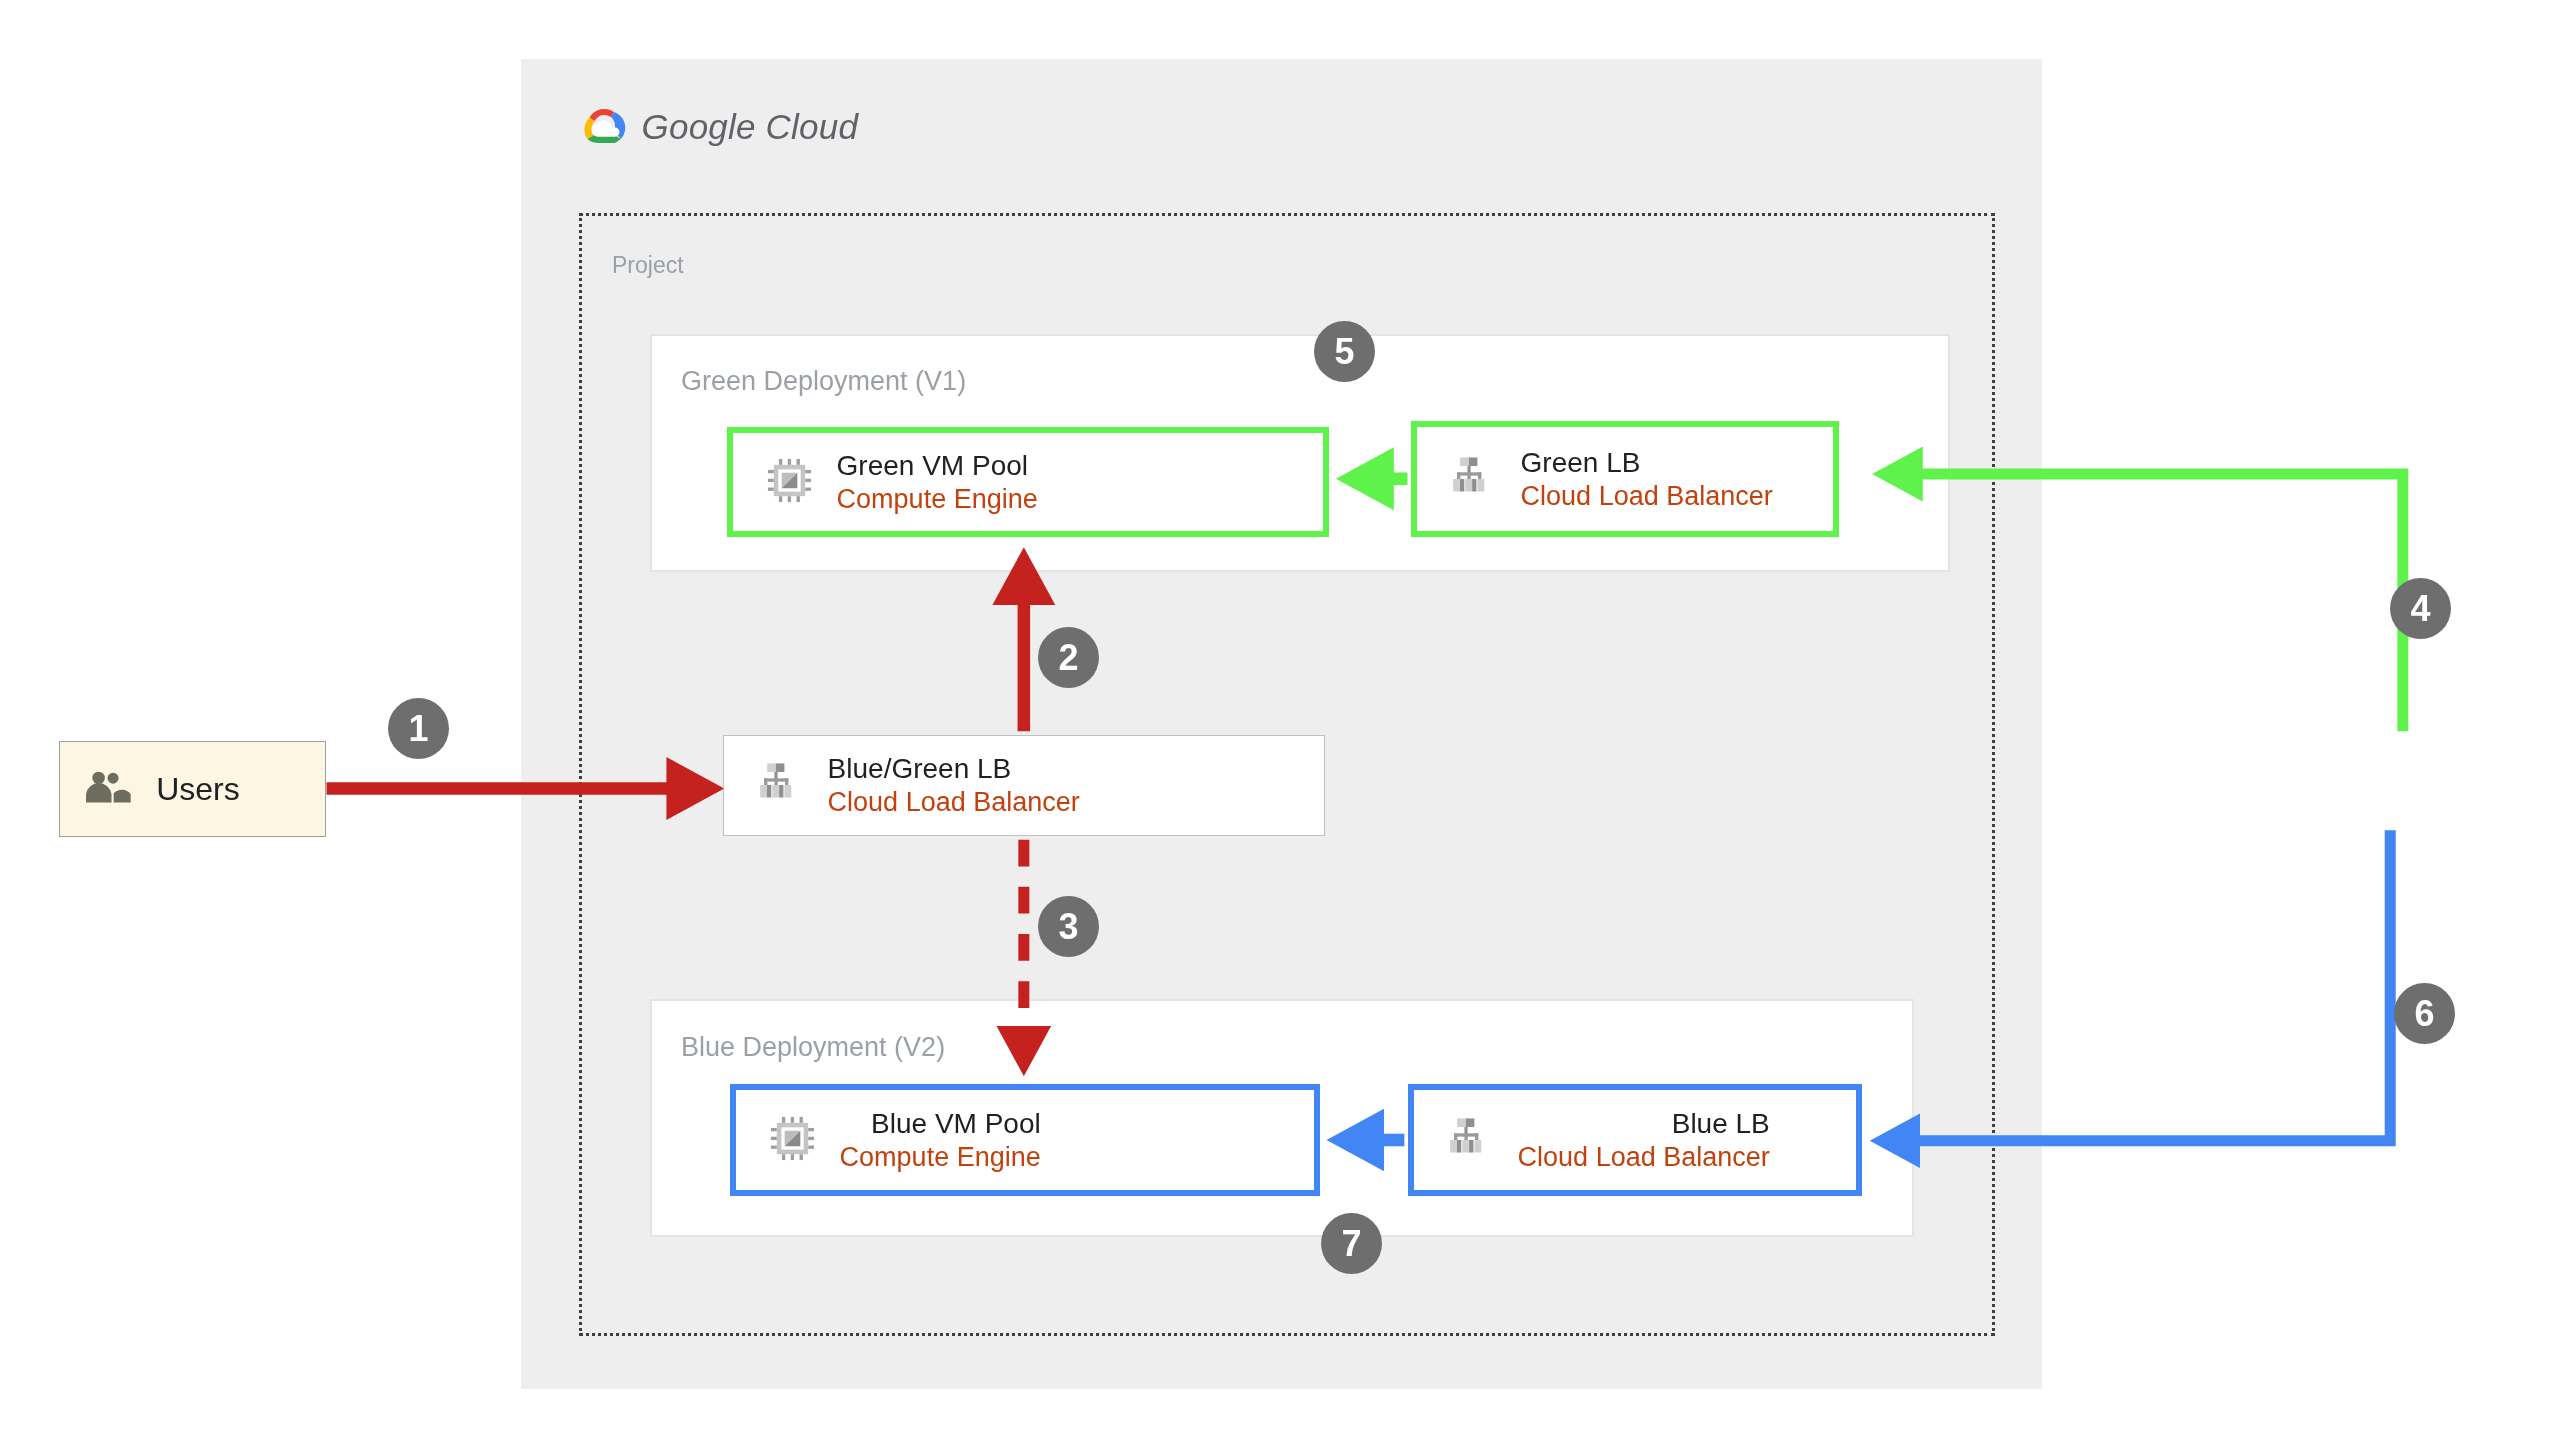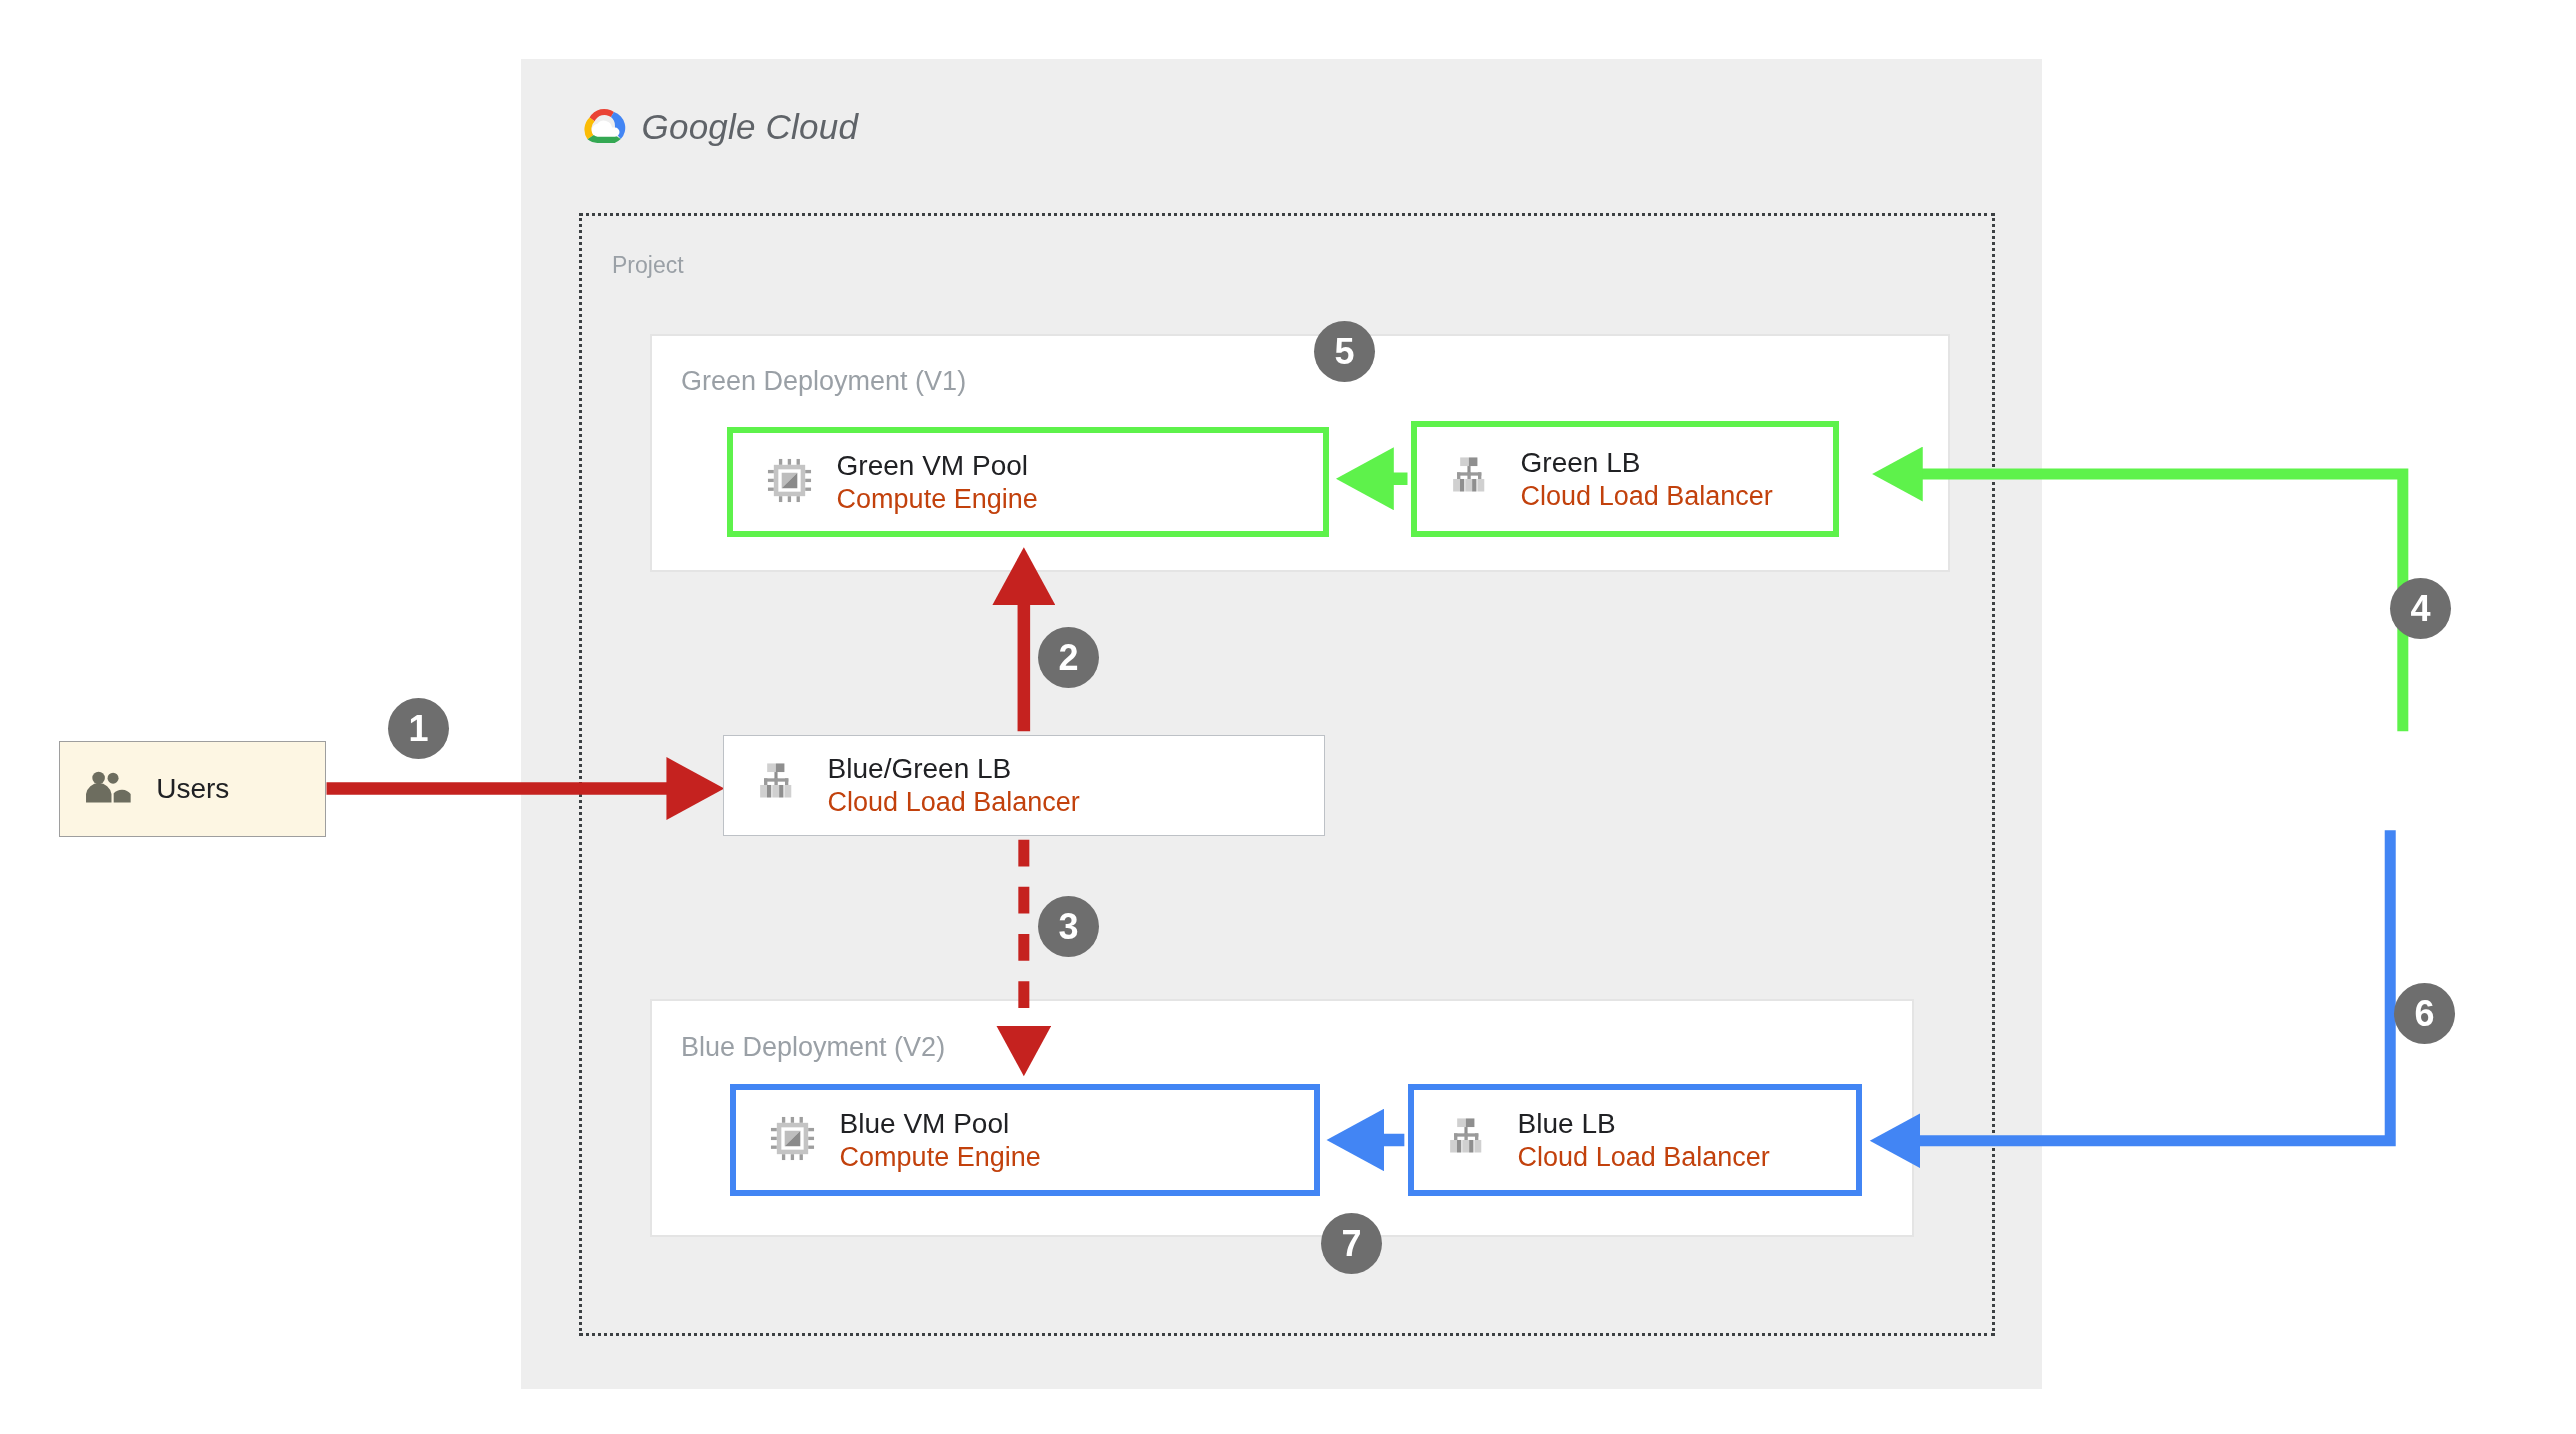--- a/index.html
+++ b/index.html
@@ -63,7 +63,7 @@
     box-sizing:border-box;display:flex;align-items:center;
   }
   .actor-box .icon{flex:0 0 auto;margin-left:23.6px;margin-right:23.6px;}
-  .actor-box .t1{font-size:28px;color:#202124;white-space:nowrap;}
+  .actor-box .t1{font-size:32px;color:#202124;white-space:nowrap;}
 
   
   #card-green-vm{left:727px;top:427px;width:602px;height:110px;}

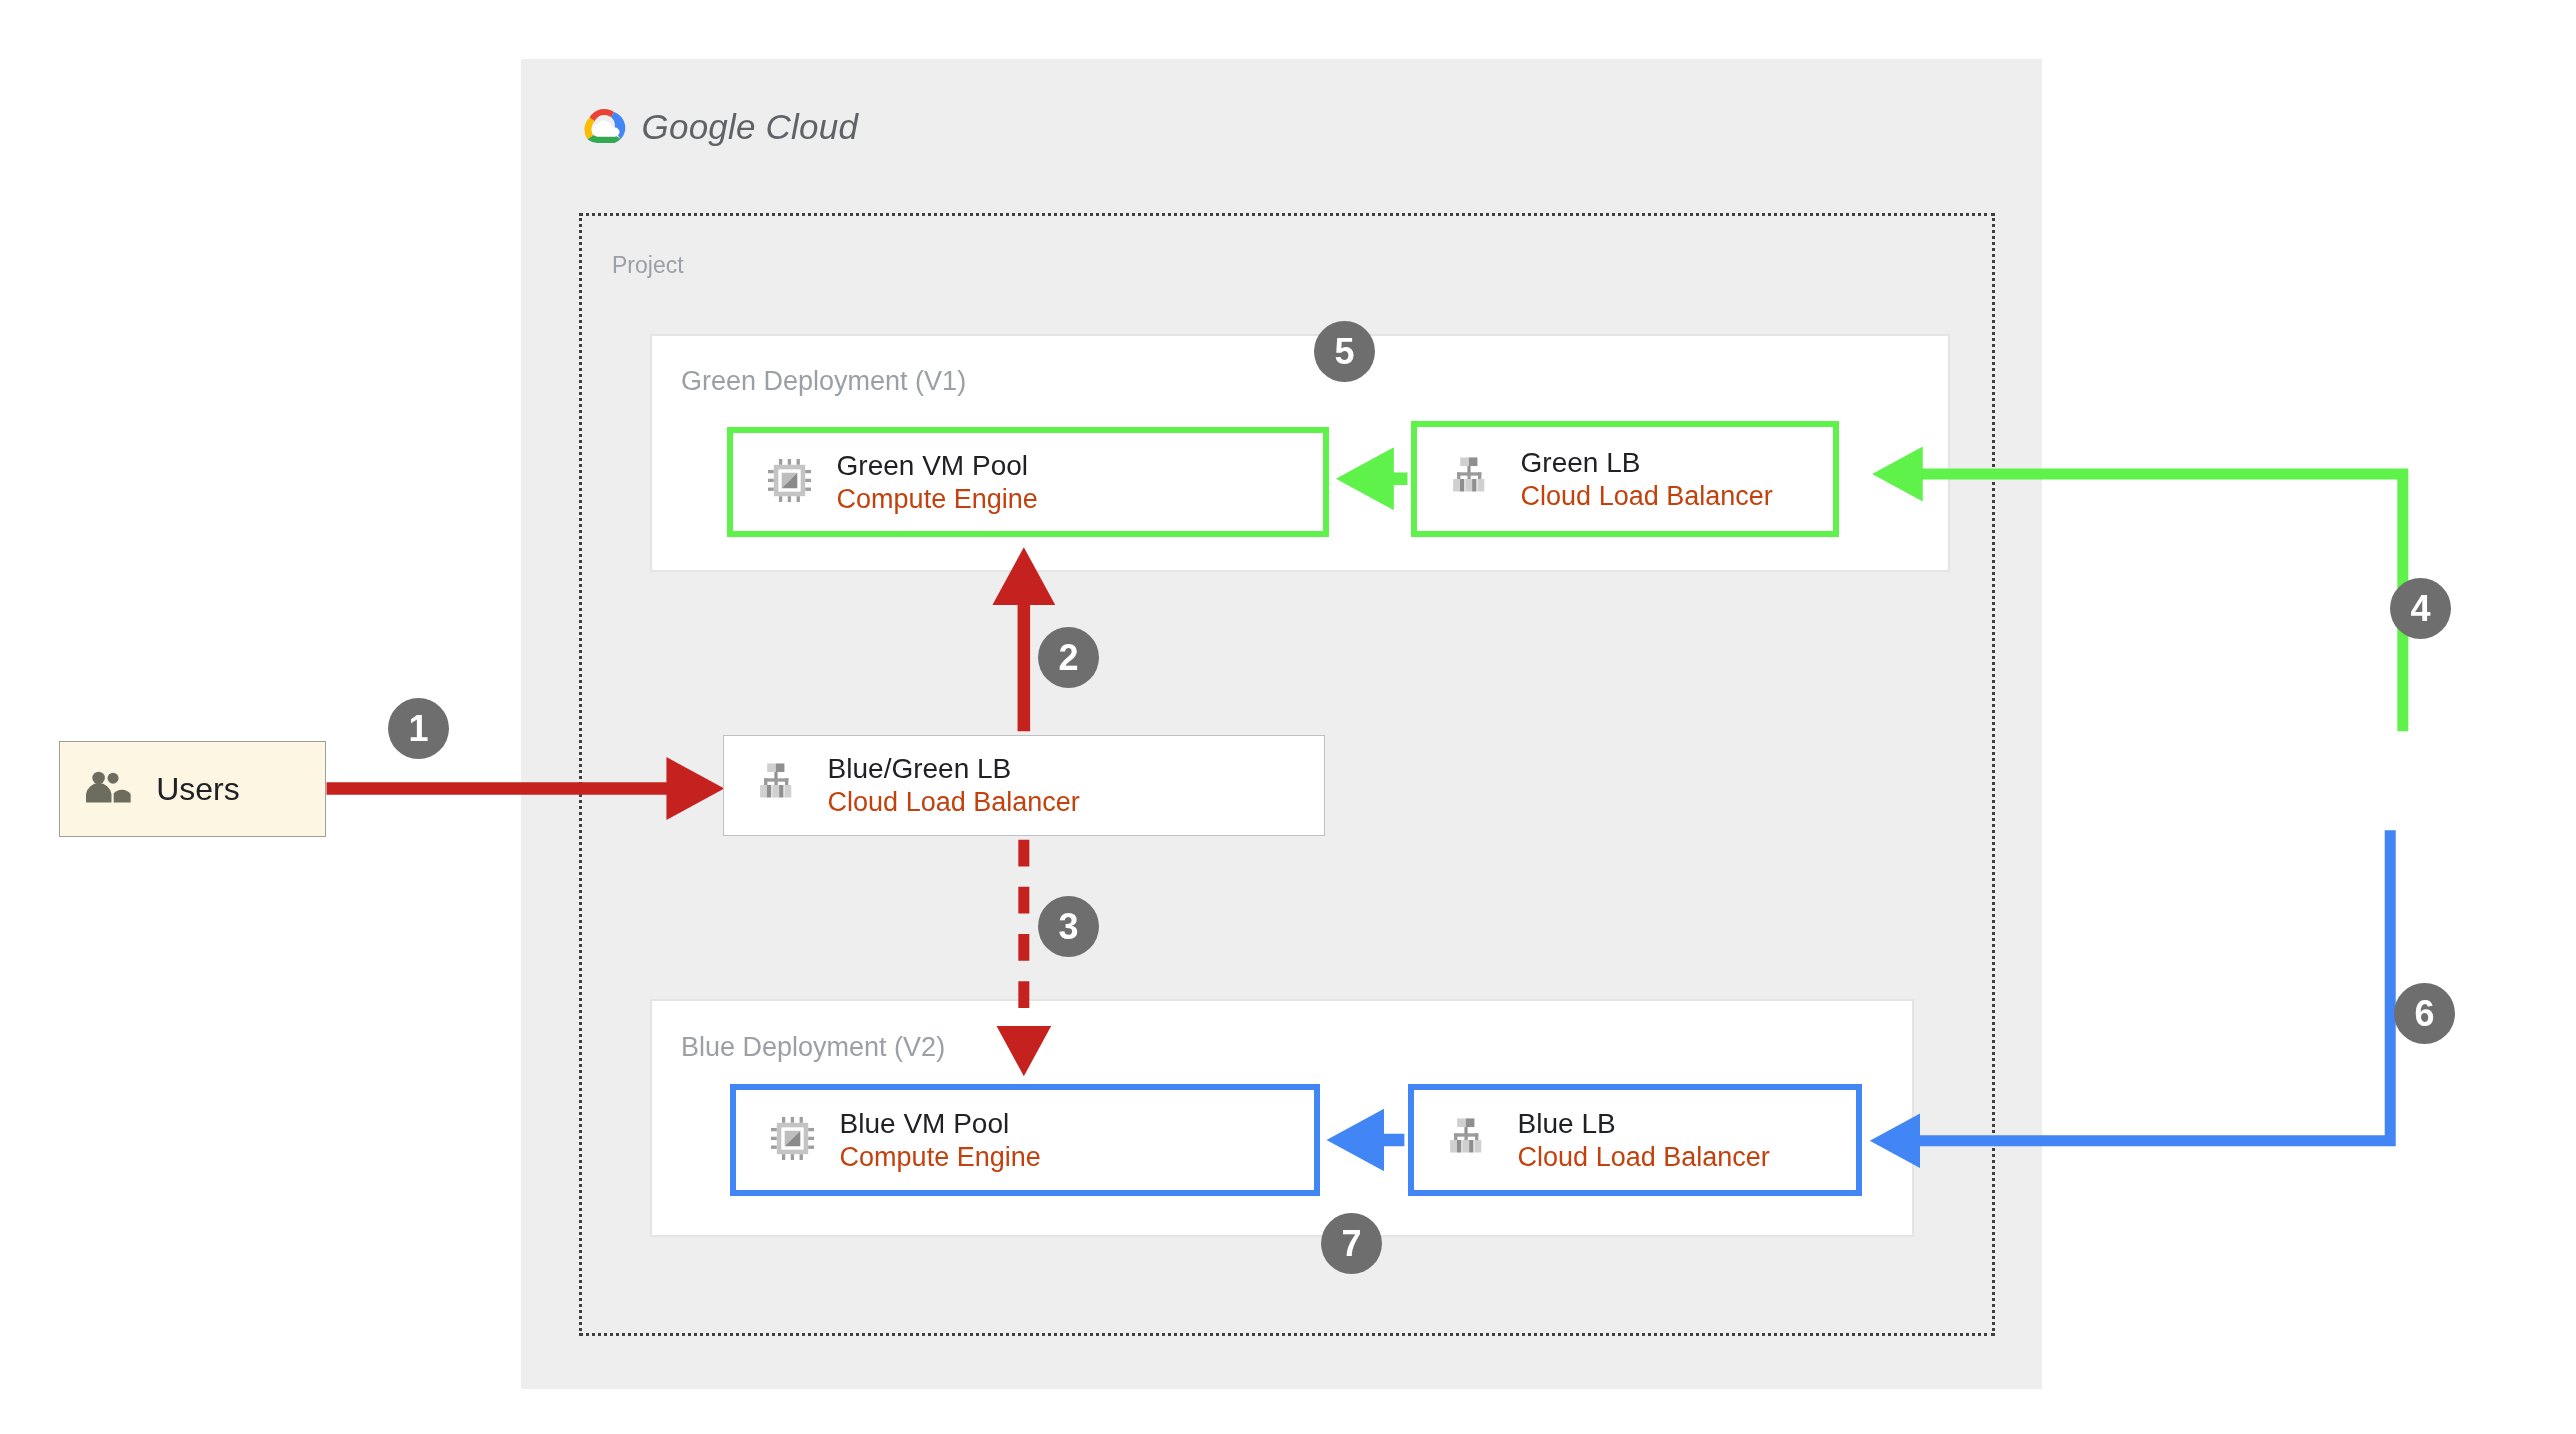--- a/index.html
+++ b/index.html
@@ -52,7 +52,7 @@
   }
   .card.plain{border:1.6px solid #bdc1c6;}
   .card.greenb{border:6.3px solid #5ef24b;}
-  .card.blueb{border:6.3px solid #4285f4;}
+  .card.blueb{border:6.3px solid #4285f4;text-align:right;}
   .card .icon{flex:0 0 auto;margin-left:33px;margin-right:23.6px;}
   .card .txt{display:flex;flex-direction:column;justify-content:center;}
   .card .t1{font-size:28px;color:#202124;line-height:1.25;white-space:nowrap;}

